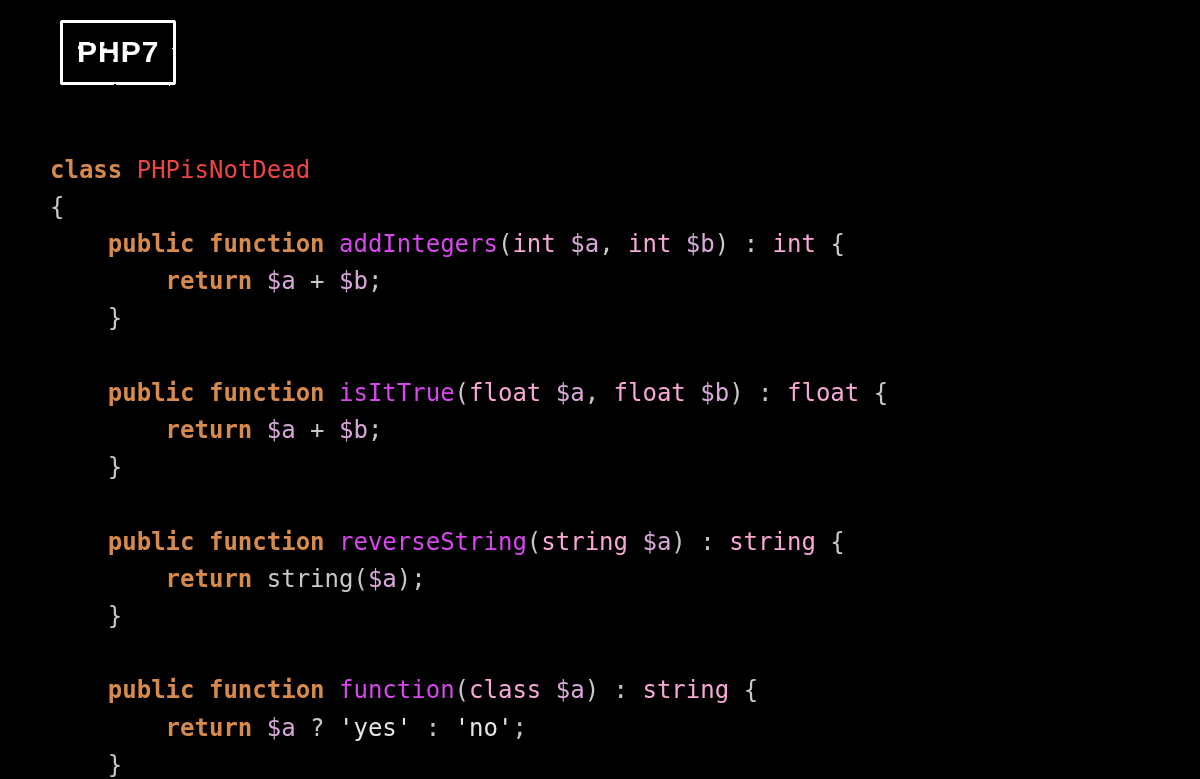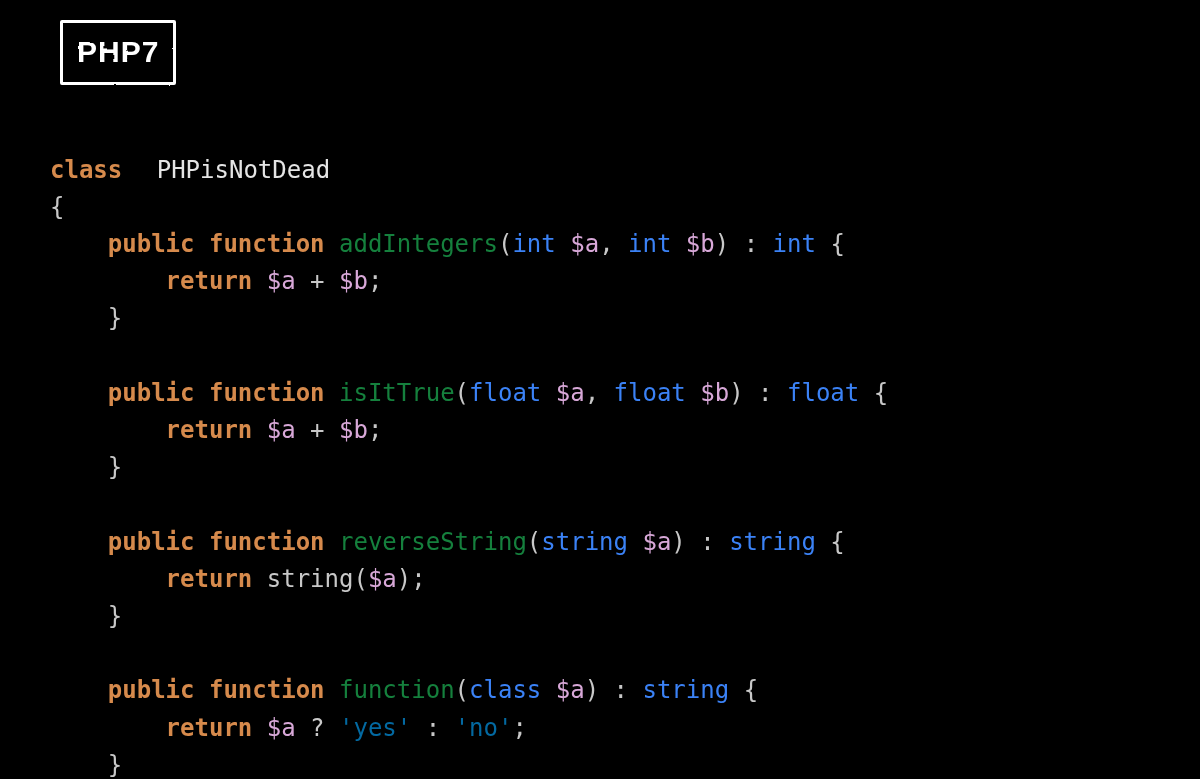--- a/index.html
+++ b/index.html
@@ -32,7 +32,7 @@
     }
     .kw { color: #d68a4c; font-weight: bold; }
     .fn { color: #15803d; }
-    .cls { color: #e5e5e5; margin-left: 20px; }
+    .cls { color: #ef4444; }
     .type { color: #3b82f6; }
     .var { color: #d8a8d8; }
     .punc { color: #c8c8c8; }

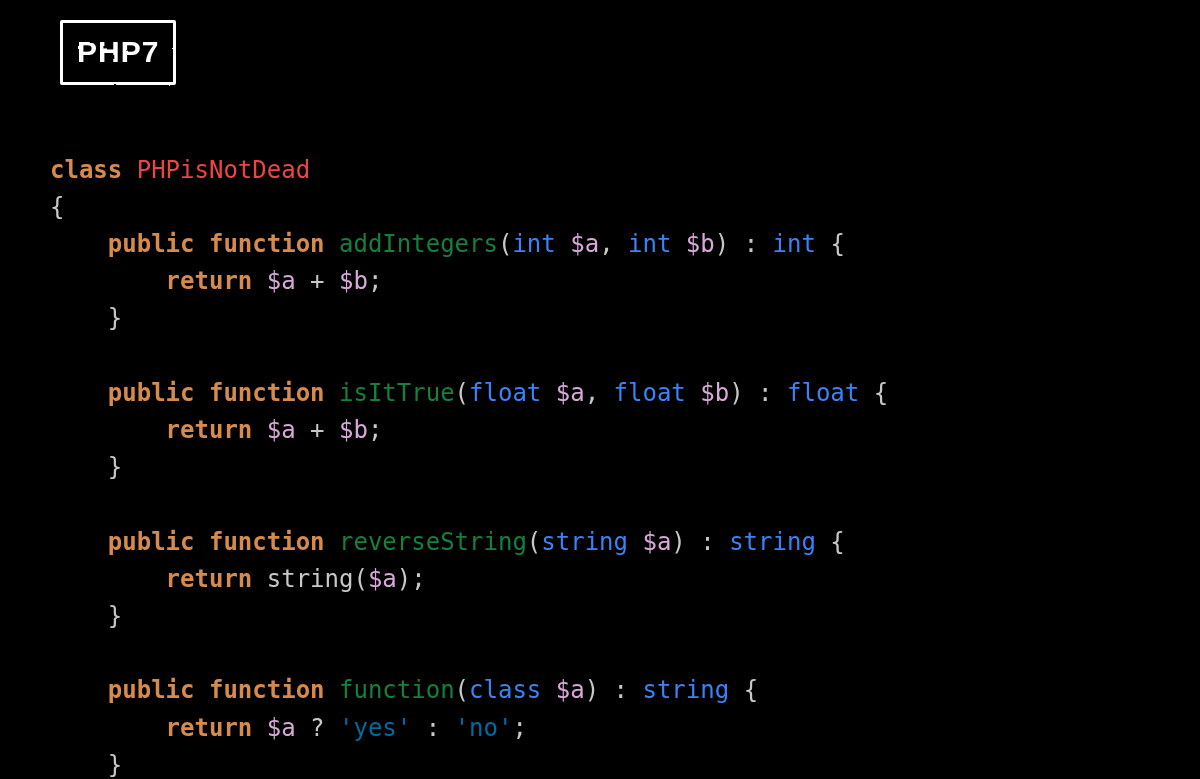--- a/index.html
+++ b/index.html
@@ -31,7 +31,7 @@
       white-space: pre;
     }
     .kw { color: #d68a4c; font-weight: bold; }
-    .fn { color: #15803d; }
+    .fn { color: #d946ef; }
     .cls { color: #ef4444; }
     .type { color: #3b82f6; }
     .var { color: #d8a8d8; }

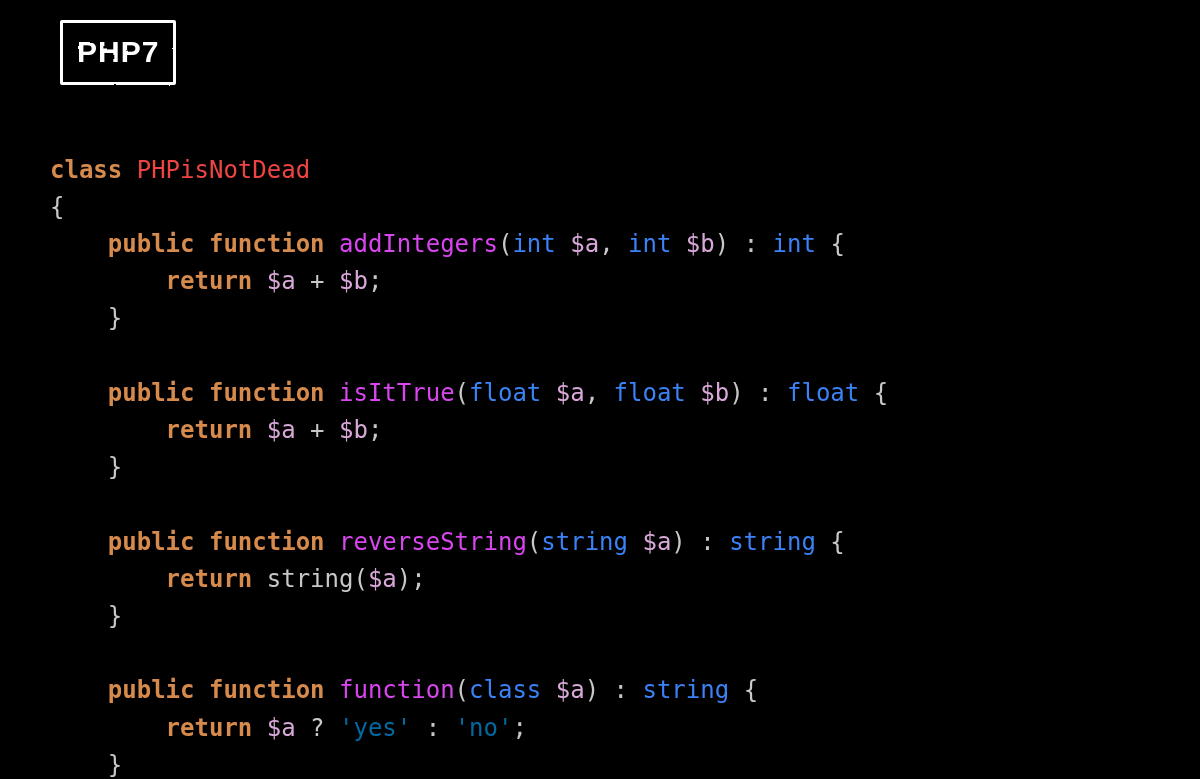--- a/index.html
+++ b/index.html
@@ -33,7 +33,7 @@
     .kw { color: #d68a4c; font-weight: bold; }
     .fn { color: #d946ef; }
     .cls { color: #ef4444; }
-    .type { color: #3b82f6; }
+    .type { color: #f9a8d4; }
     .var { color: #d8a8d8; }
     .punc { color: #c8c8c8; }
     .op { color: #c8c8c8; }

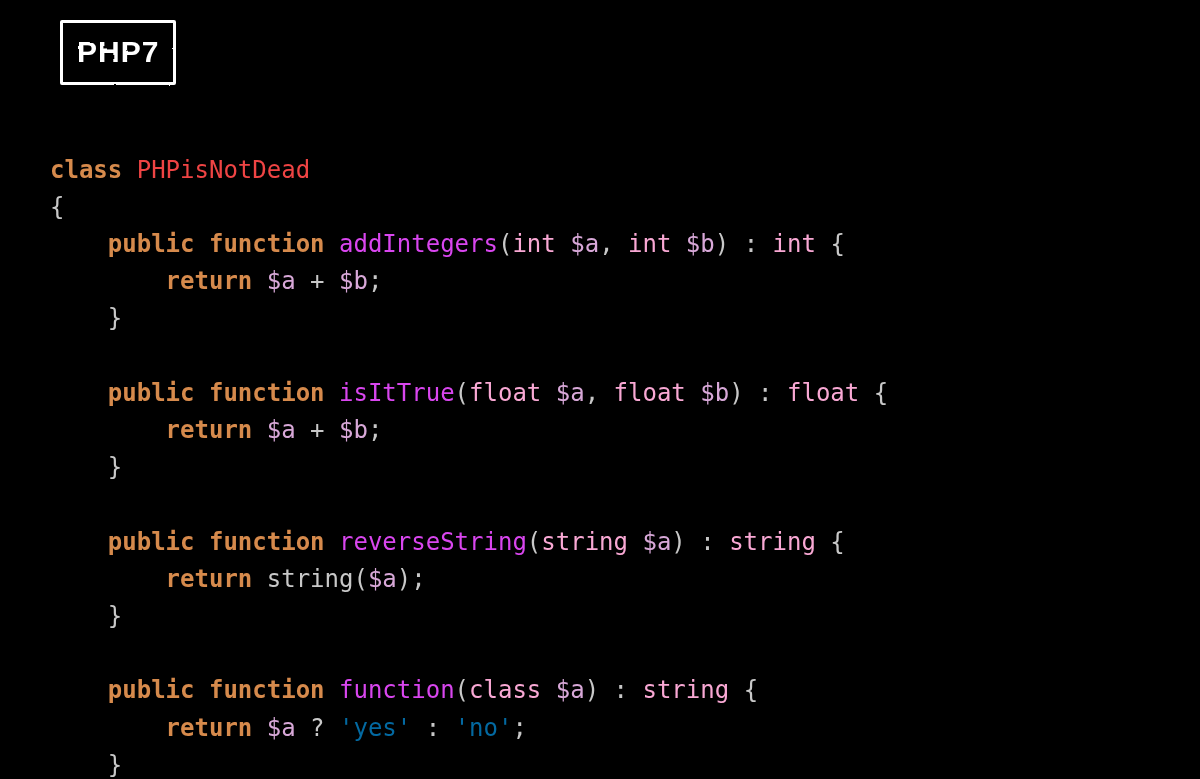--- a/index.html
+++ b/index.html
@@ -37,7 +37,7 @@
     .var { color: #d8a8d8; }
     .punc { color: #c8c8c8; }
     .op { color: #c8c8c8; }
-    .str { color: #0369a1; }
+    .str { color: #e5e5e5; }
     .plain { color: #c8c8c8; }
   </style>
 </head>

